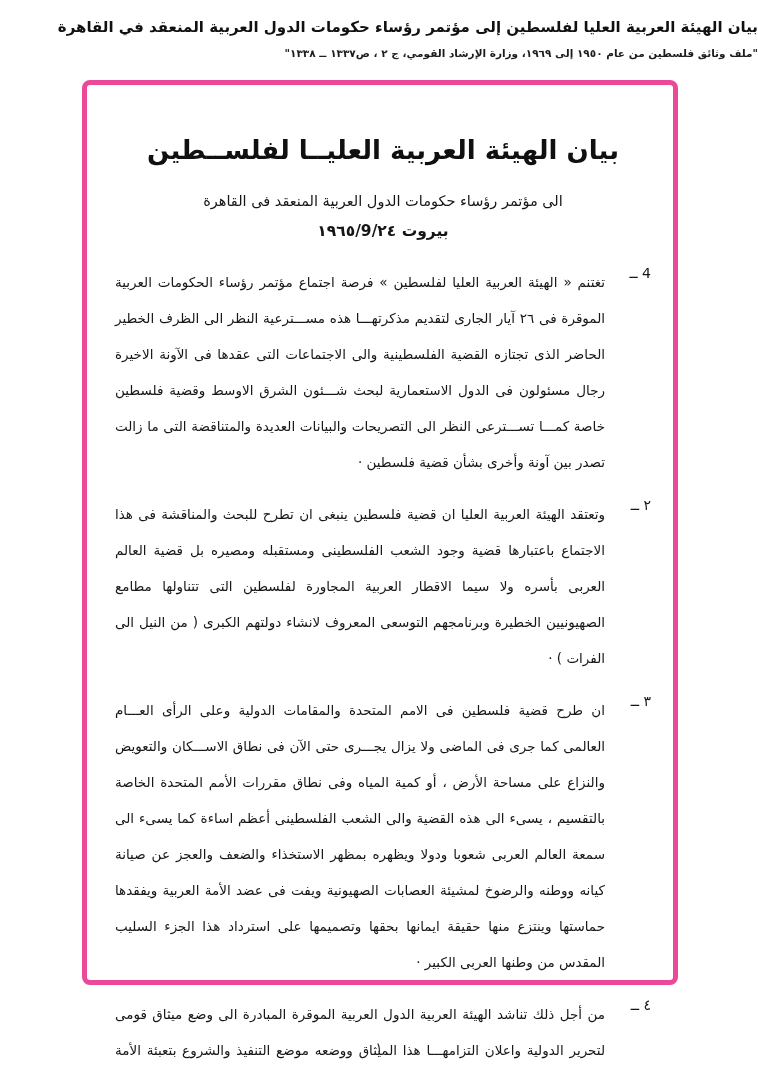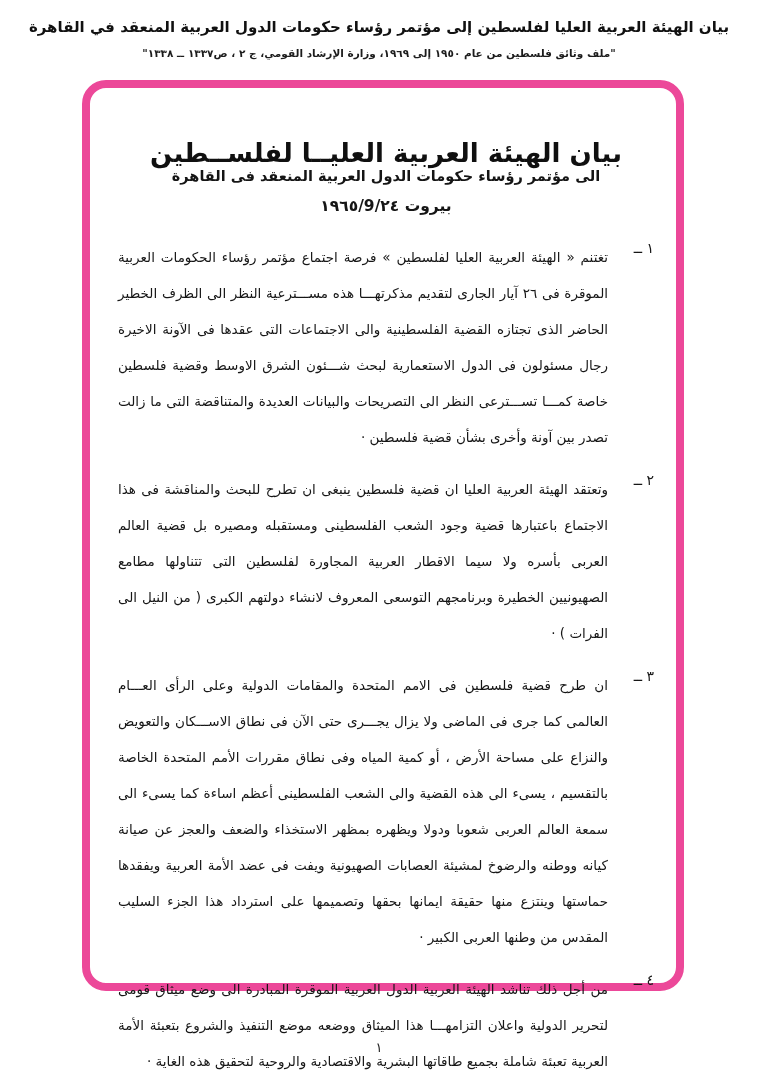--- a/index.html
+++ b/index.html
@@ -19,7 +19,7 @@
   
   .doc-header {
     direction: rtl;
-    text-align: center;
+    text-align: right;
     padding-top: 18px;
   }
   .doc-header .h-line1 {

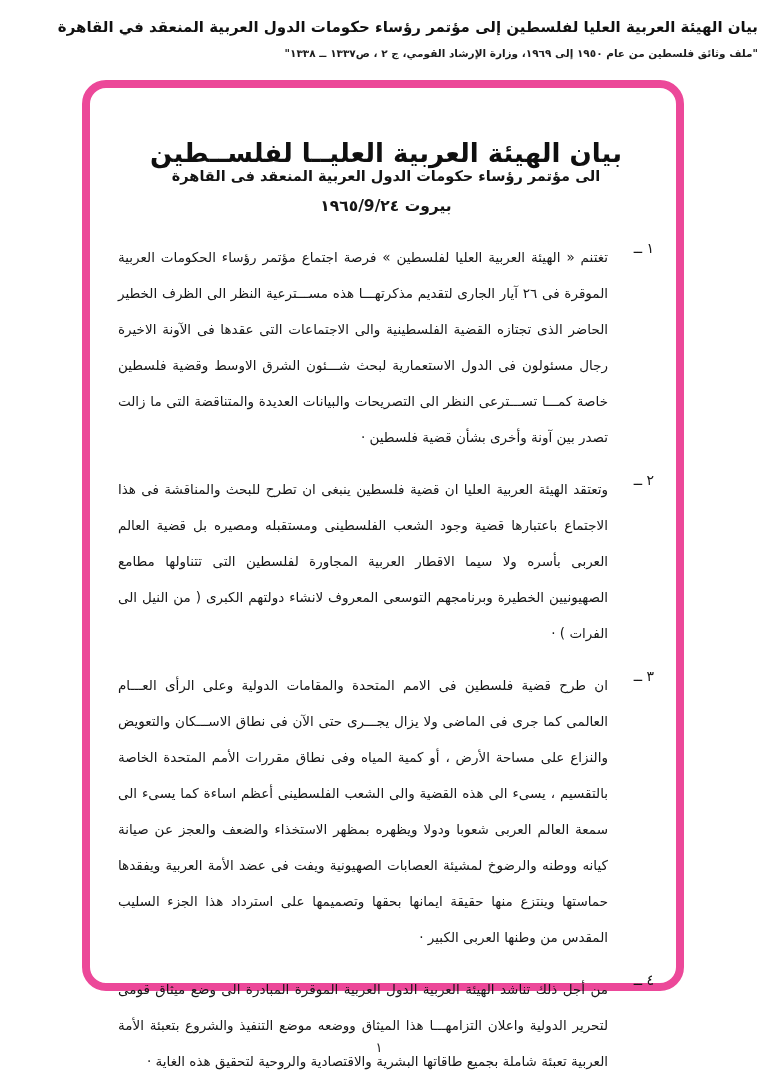--- a/index.html
+++ b/index.html
@@ -41,8 +41,8 @@
     top: 80px;
     width: 586px;
     height: 895px;
-    border: 8px solid #ec4899;
-    border-radius: 24px;
+    border: 5px solid #ec4899;
+    border-radius: 8px;
     background: #ffffff;
   }
   .frame-content {

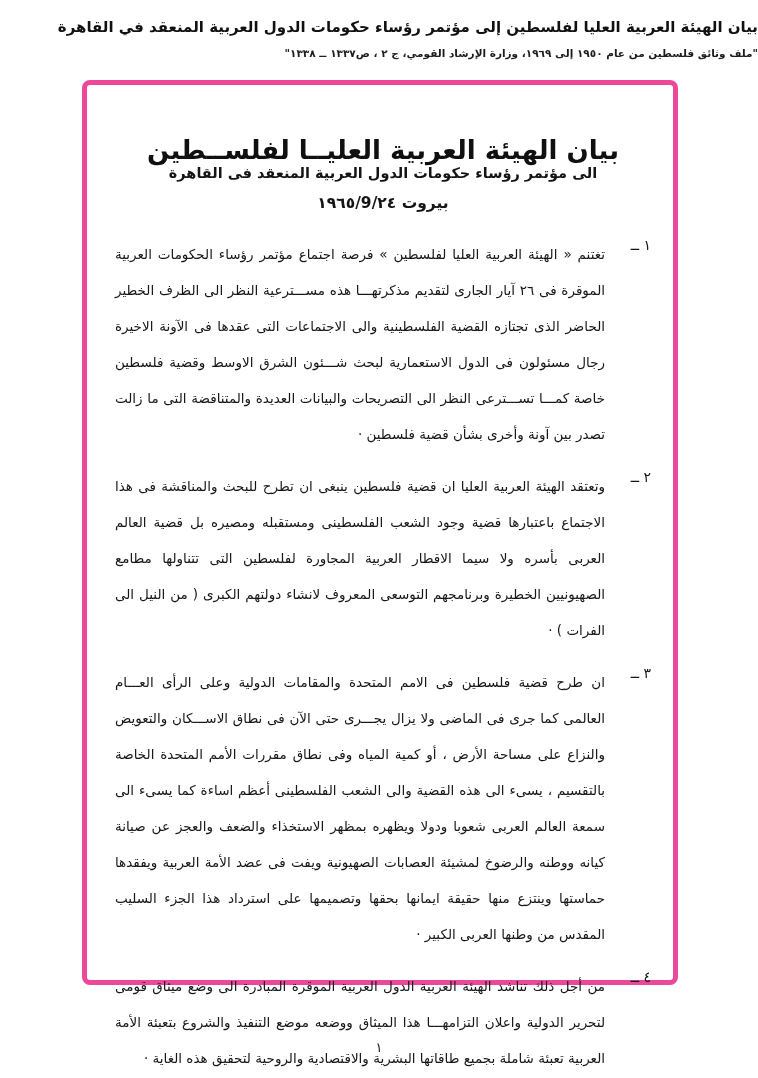--- a/index.html
+++ b/index.html
@@ -59,8 +59,8 @@
   }
   .doc-subtitle {
     font-size: 14.5px;
-    font-weight: bold;
-    margin-top: 0;
+    font-weight: normal;
+    margin-top: 28px;
     color: #151515;
   }
   .doc-date {

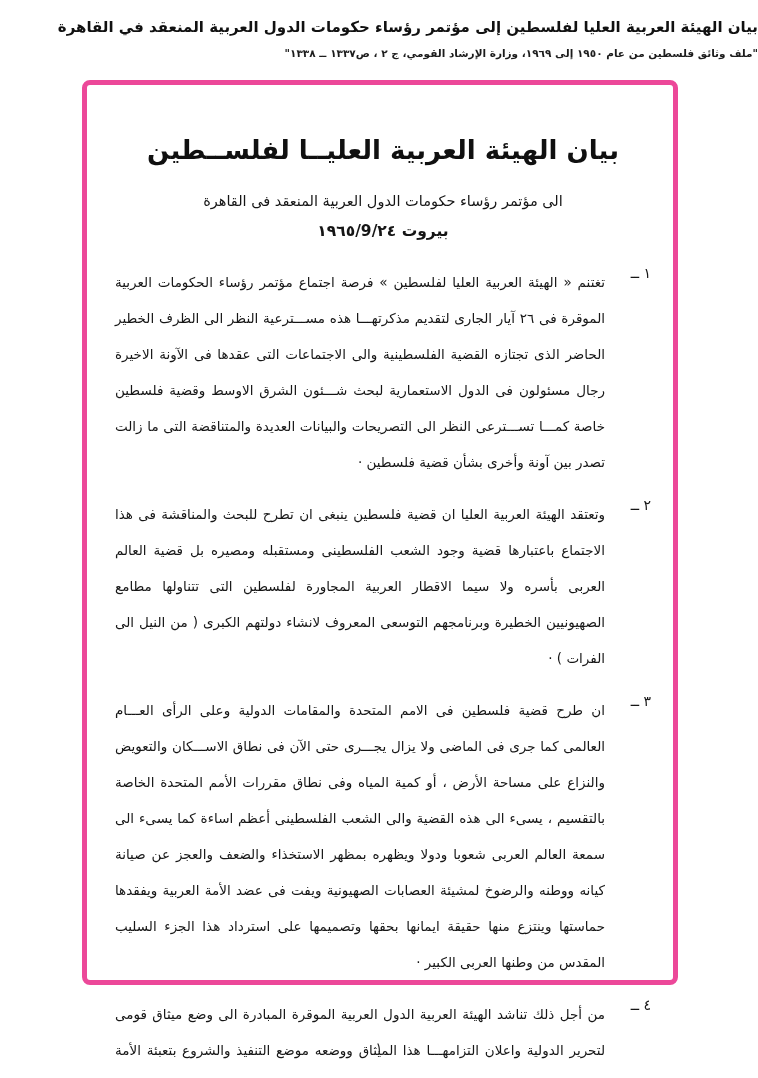--- a/index.html
+++ b/index.html
@@ -140,7 +140,7 @@
       <div class="paragraphs">
 
         <div class="para">
-          <span class="para-num">١ ــ</span>
+          <span class="para-num">4 ــ</span>
           <span class="para-text">تغتنم « الهيئة العربية العليا لفلسطين » فرصة اجتماع مؤتمر رؤساء الحكومات العربية الموقرة فى ٢٦ آيار الجارى لتقديم مذكرتهـــا هذه مســـترعية النظر الى الظرف الخطير الحاضر الذى تجتازه القضية الفلسطينية والى الاجتماعات التى عقدها فى الآونة الاخيرة رجال مسئولون فى الدول الاستعمارية لبحث شـــئون الشرق الاوسط وقضية فلسطين خاصة كمـــا تســـترعى النظر الى التصريحات والبيانات العديدة والمتناقضة التى ما زالت تصدر بين آونة وأخرى بشأن قضية فلسطين ·</span>
         </div>
 

